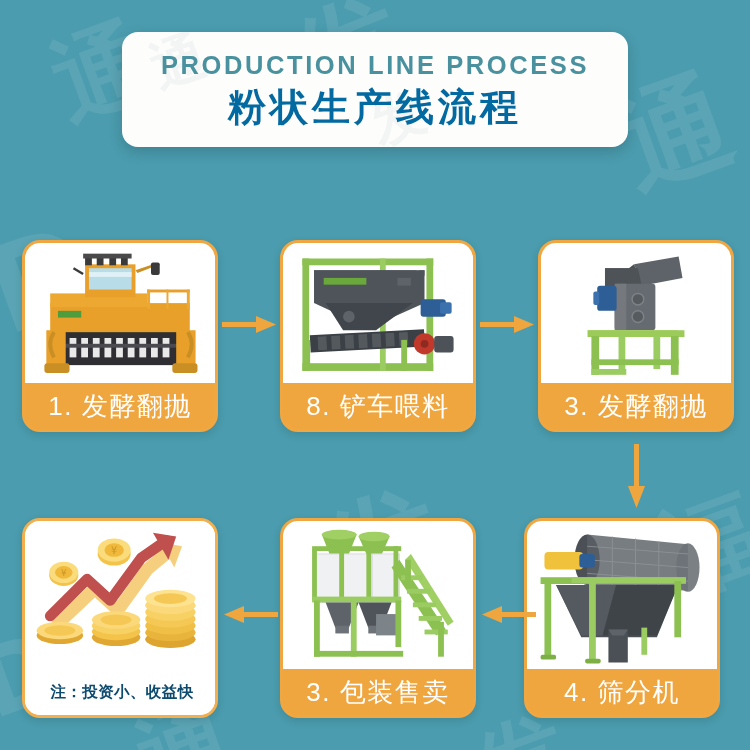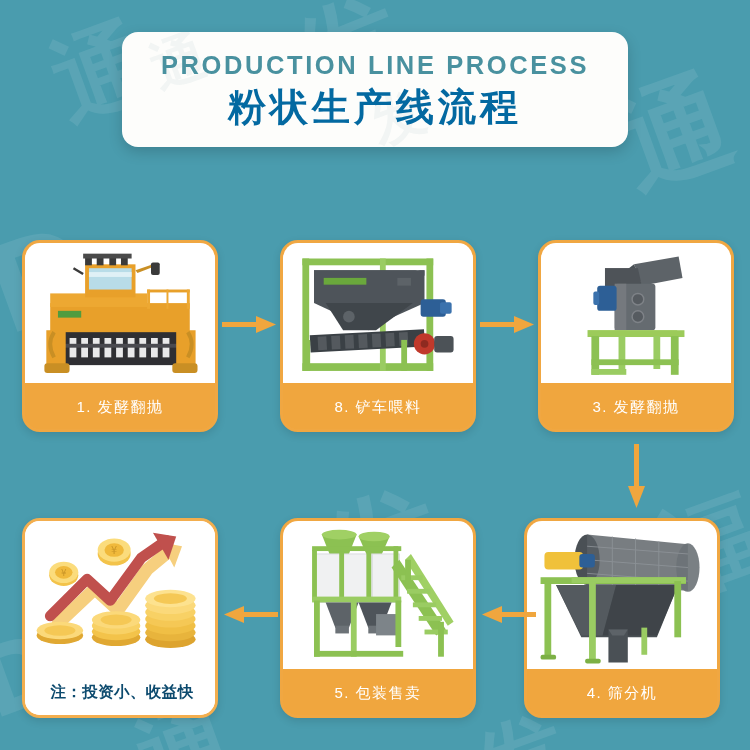--- a/index.html
+++ b/index.html
@@ -96,7 +96,7 @@
     display: flex;
     align-items: center;
     justify-content: center;
-    font-size: 15px;
+    font-size: 26px;
     font-weight: 400;
     letter-spacing: 1.5px;
     line-height: 1;

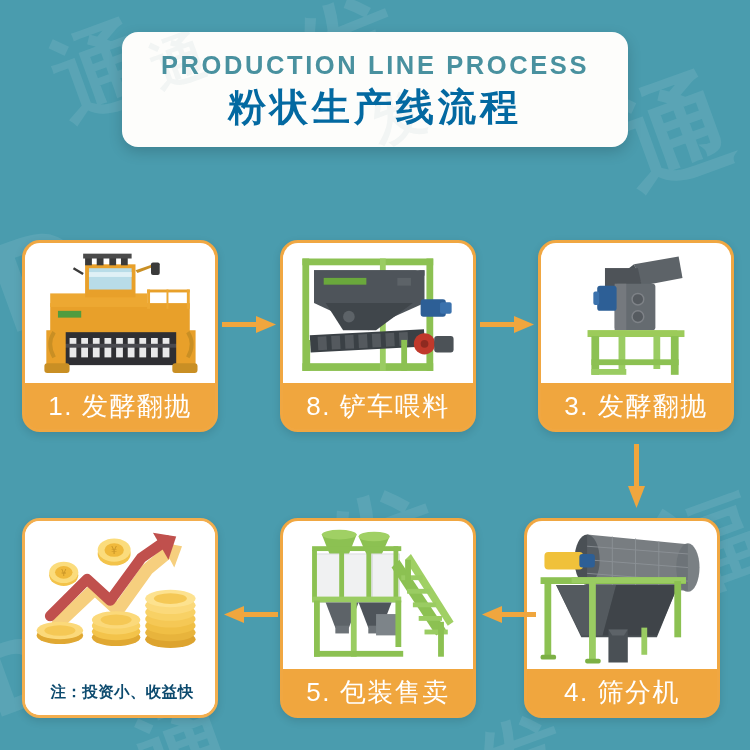--- a/index.html
+++ b/index.html
@@ -366,7 +366,7 @@
         <rect x="126" y="40" width="6" height="24" fill="#8cc152"></rect>
       </svg>
     </div>
-    <div class="card-label">5. 包装售卖</div>
+    <div class="card-label">3. 包装售卖</div>
   </div>
 
   <div class="card note" style="left:22px; top:518px; width:196px; height:200px;">

